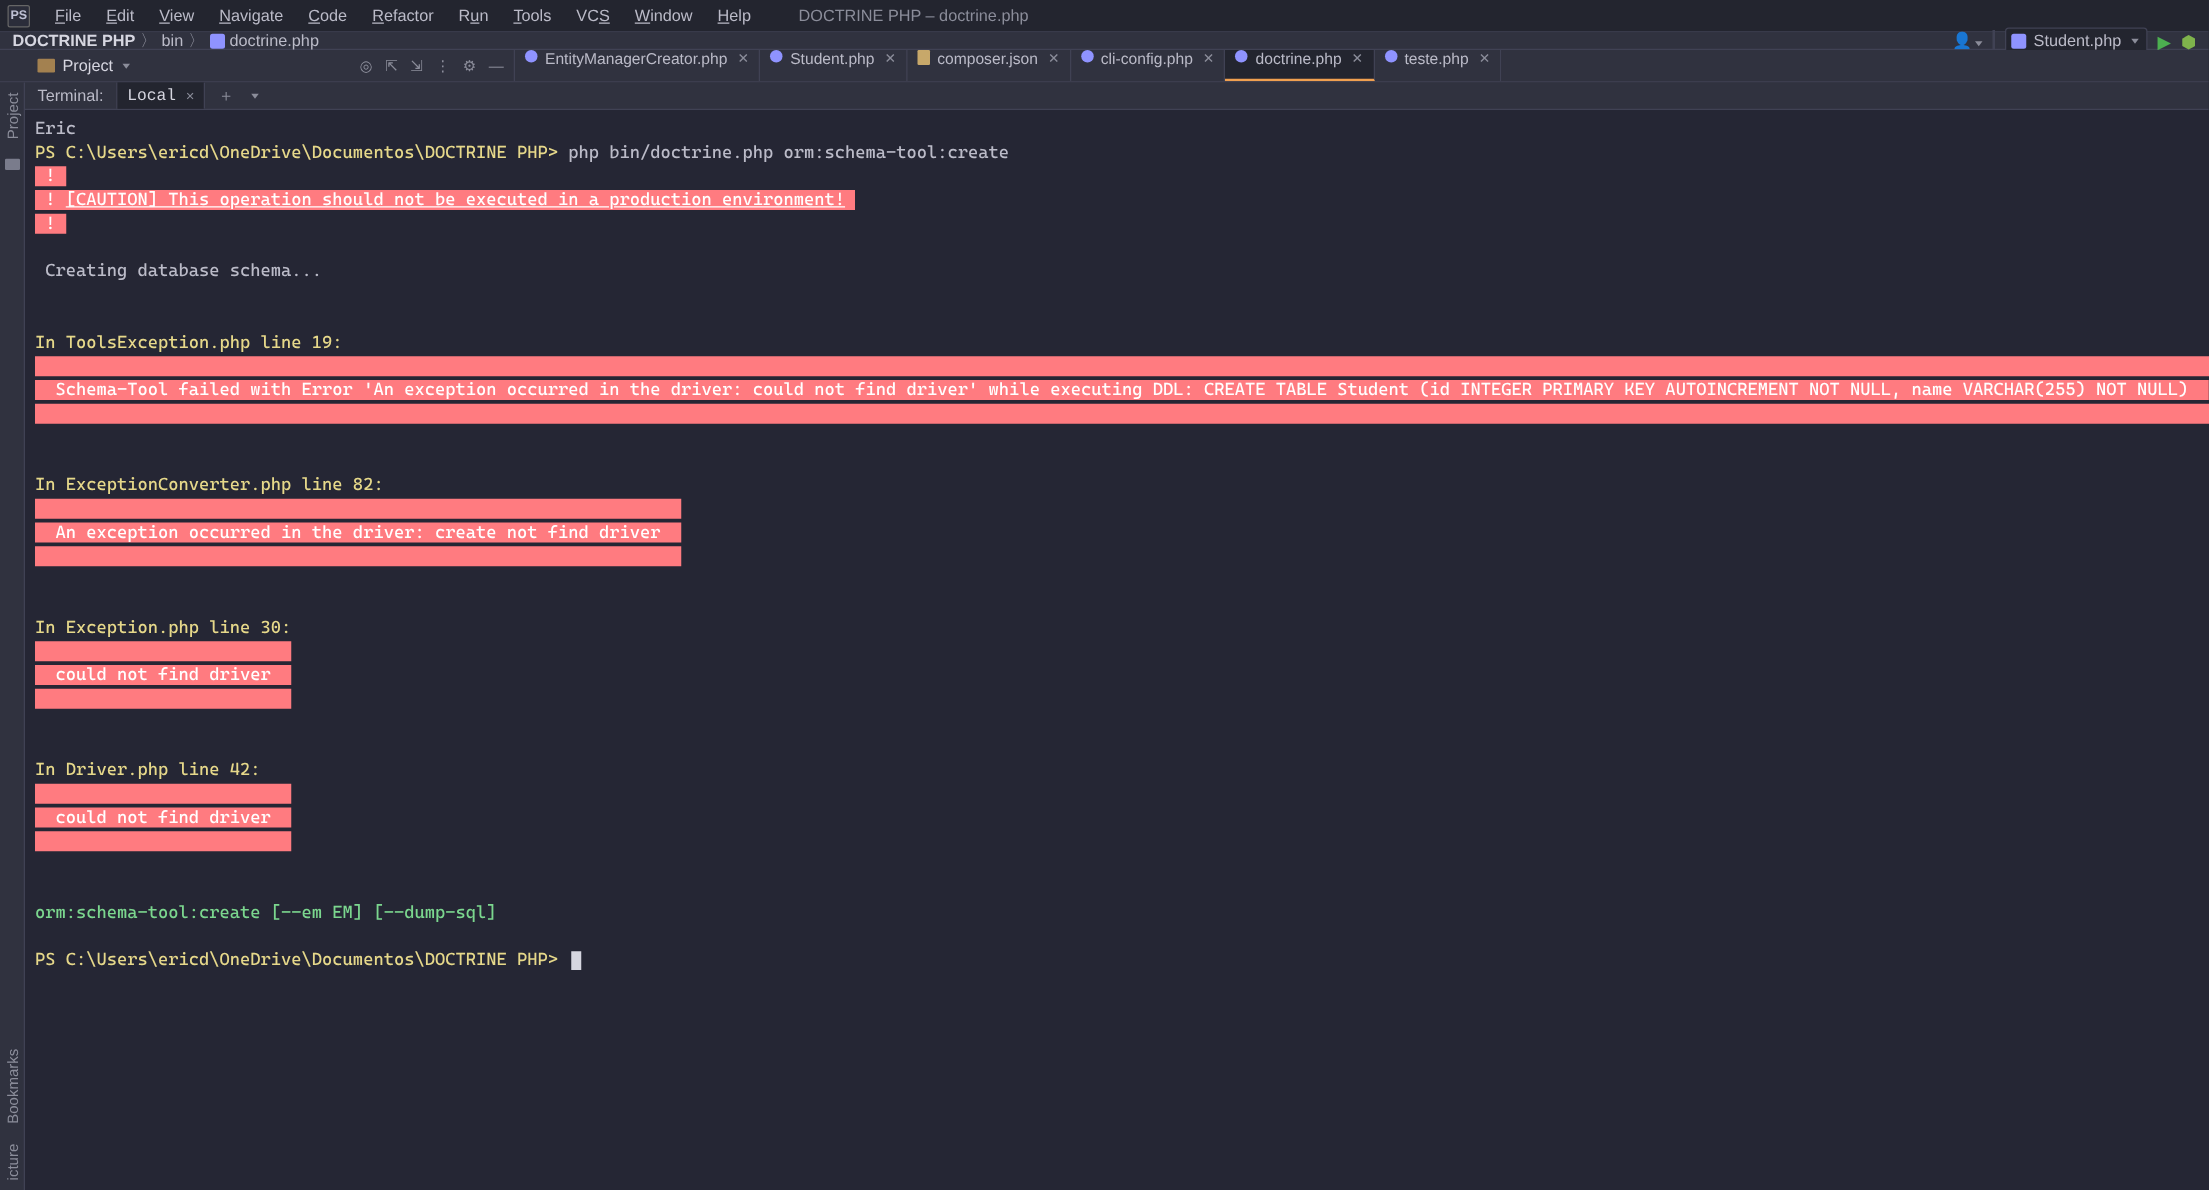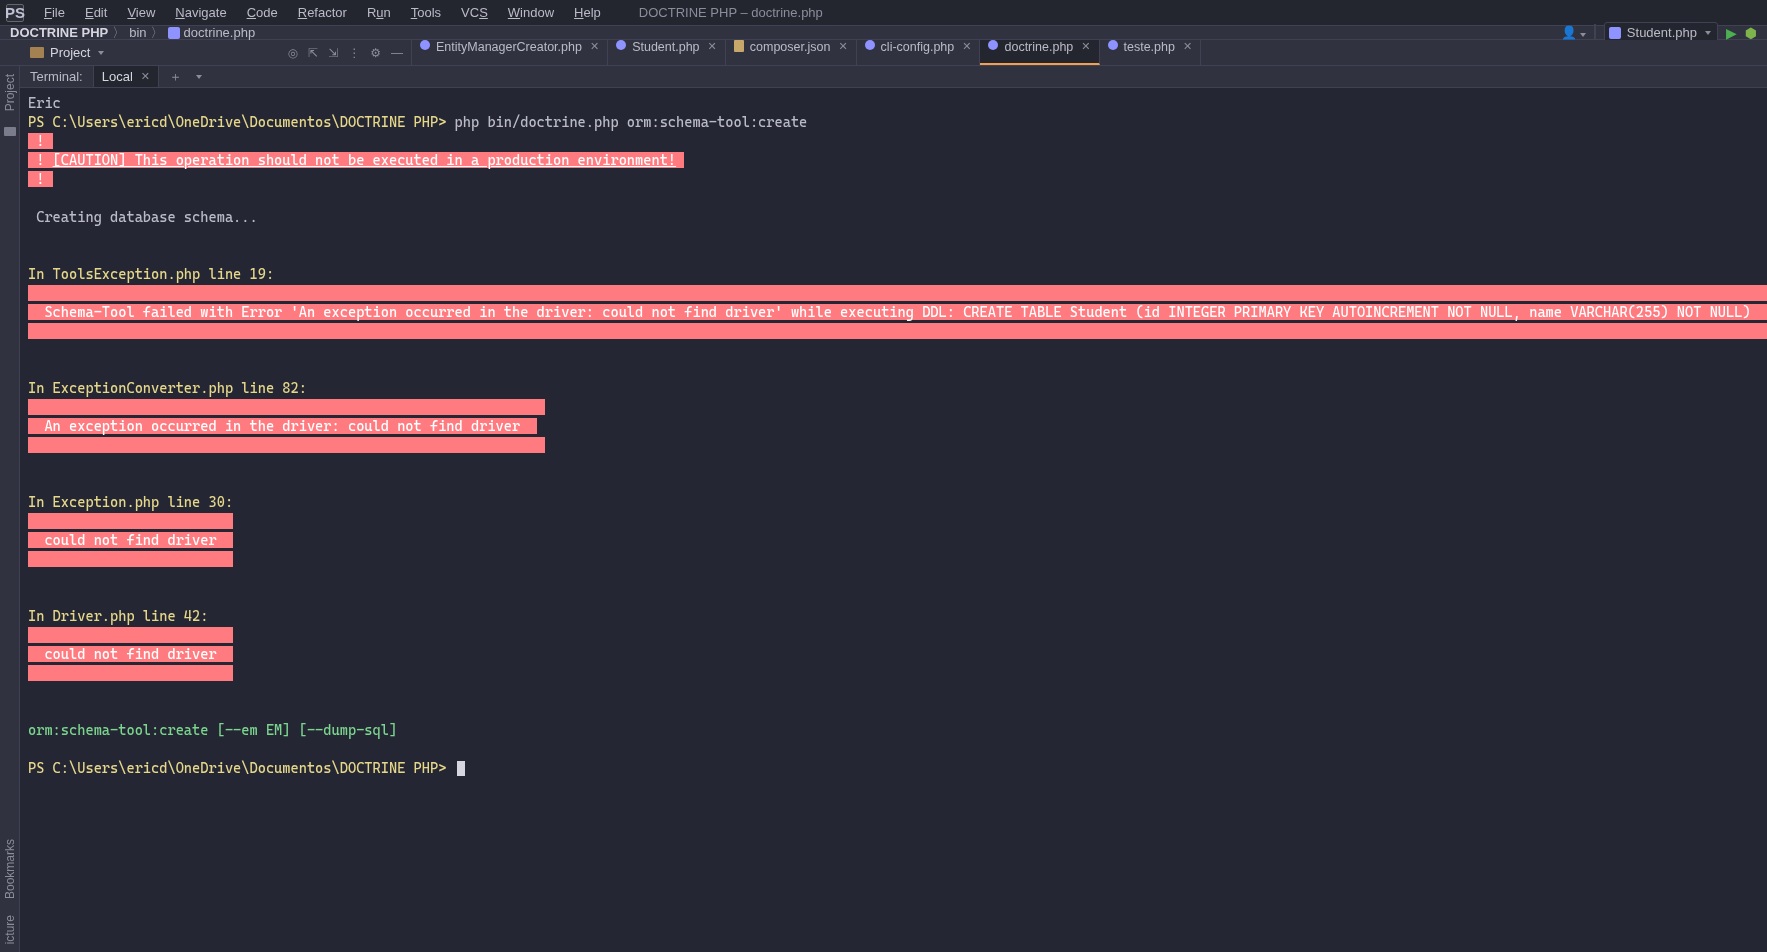--- a/index.html
+++ b/index.html
@@ -25,7 +25,7 @@
     display:flex;align-items:center;justify-content:center;margin-right:10px;
     background:#2b2d3a;
   }
-  .app-logo span{font-size:15px;font-weight:bold;color:#bfc1d4;}
+  .app-logo span{font-size:10px;font-weight:bold;color:#bfc1d4;}
   .menu{padding:4px 10px;color:var(--text);cursor:default;}
   .menu u{text-decoration:underline;}
   .title{margin-left:28px;color:var(--text-dim);}

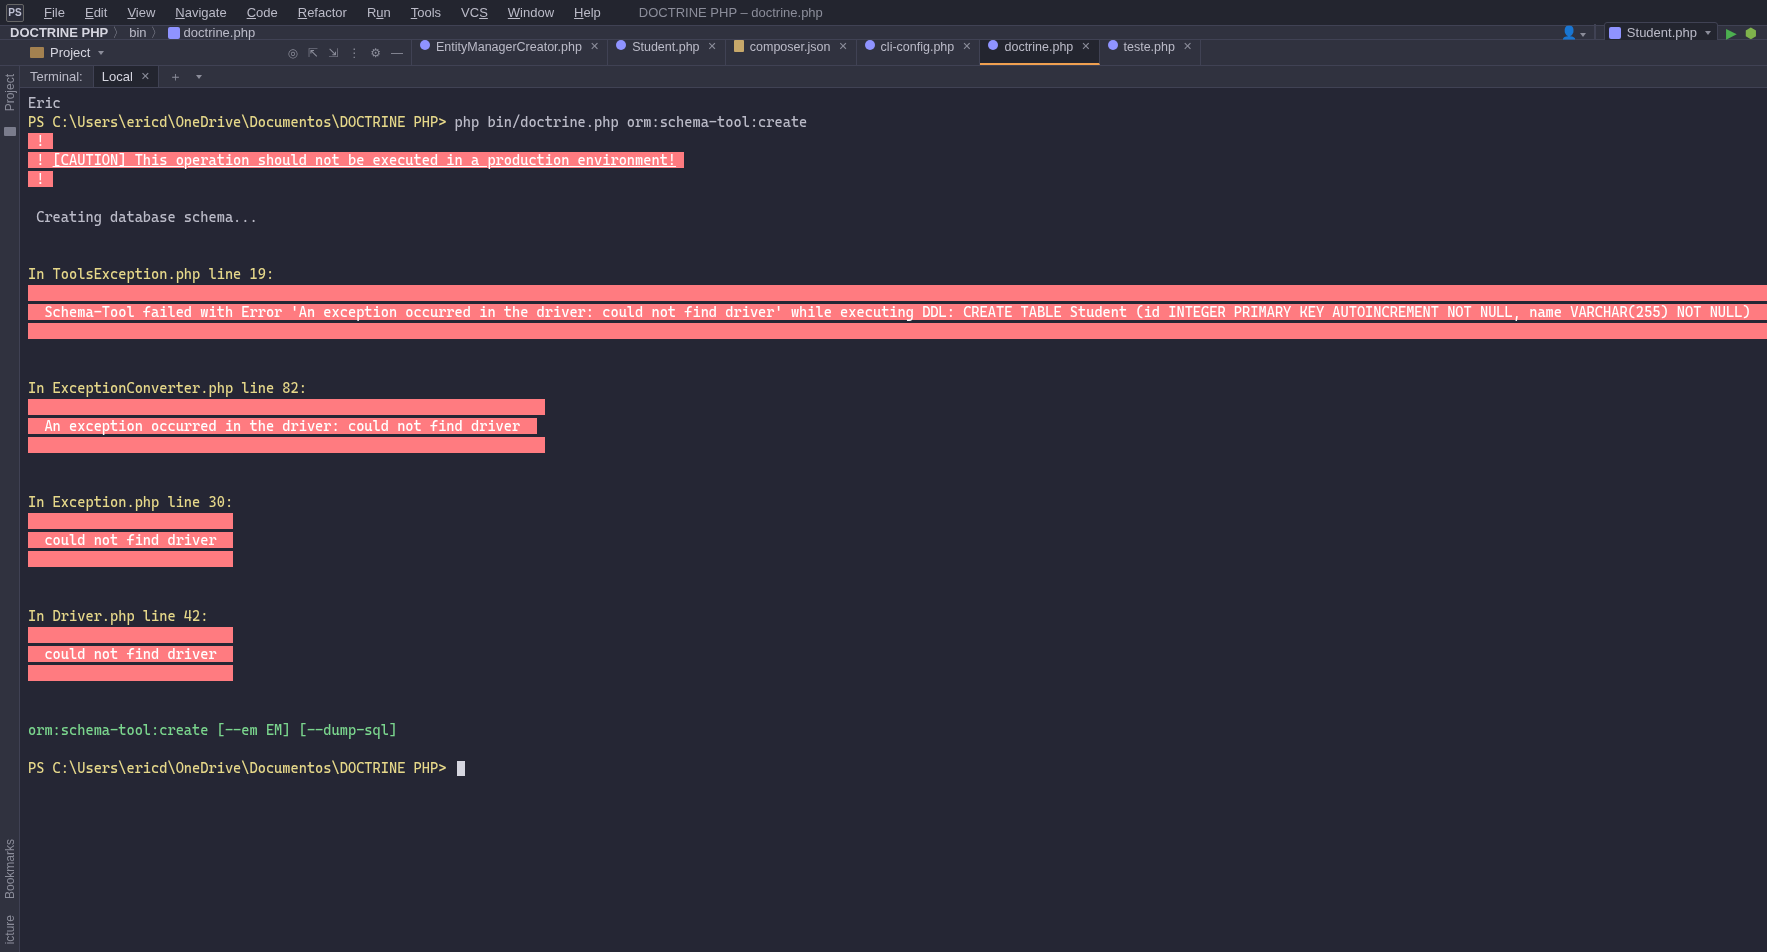--- a/index.html
+++ b/index.html
@@ -93,7 +93,7 @@
   .term-lbl{padding:0 10px;color:var(--text);border-right:1px solid var(--border);height:100%;display:flex;align-items:center;}
   .term-tab{
     padding:0 8px;height:100%;display:flex;align-items:center;gap:6px;
-    background:var(--bg-dark);border-right:1px solid var(--border);color:var(--text-bright);
+    background:var(--bg-dark);border-right:1px solid var(--border);color:var(--text-bright);font-family:Liberation Mono, monospace;
   }
   .term-tools{display:flex;align-items:center;gap:12px;padding:0 10px;color:var(--text-dim);}
   

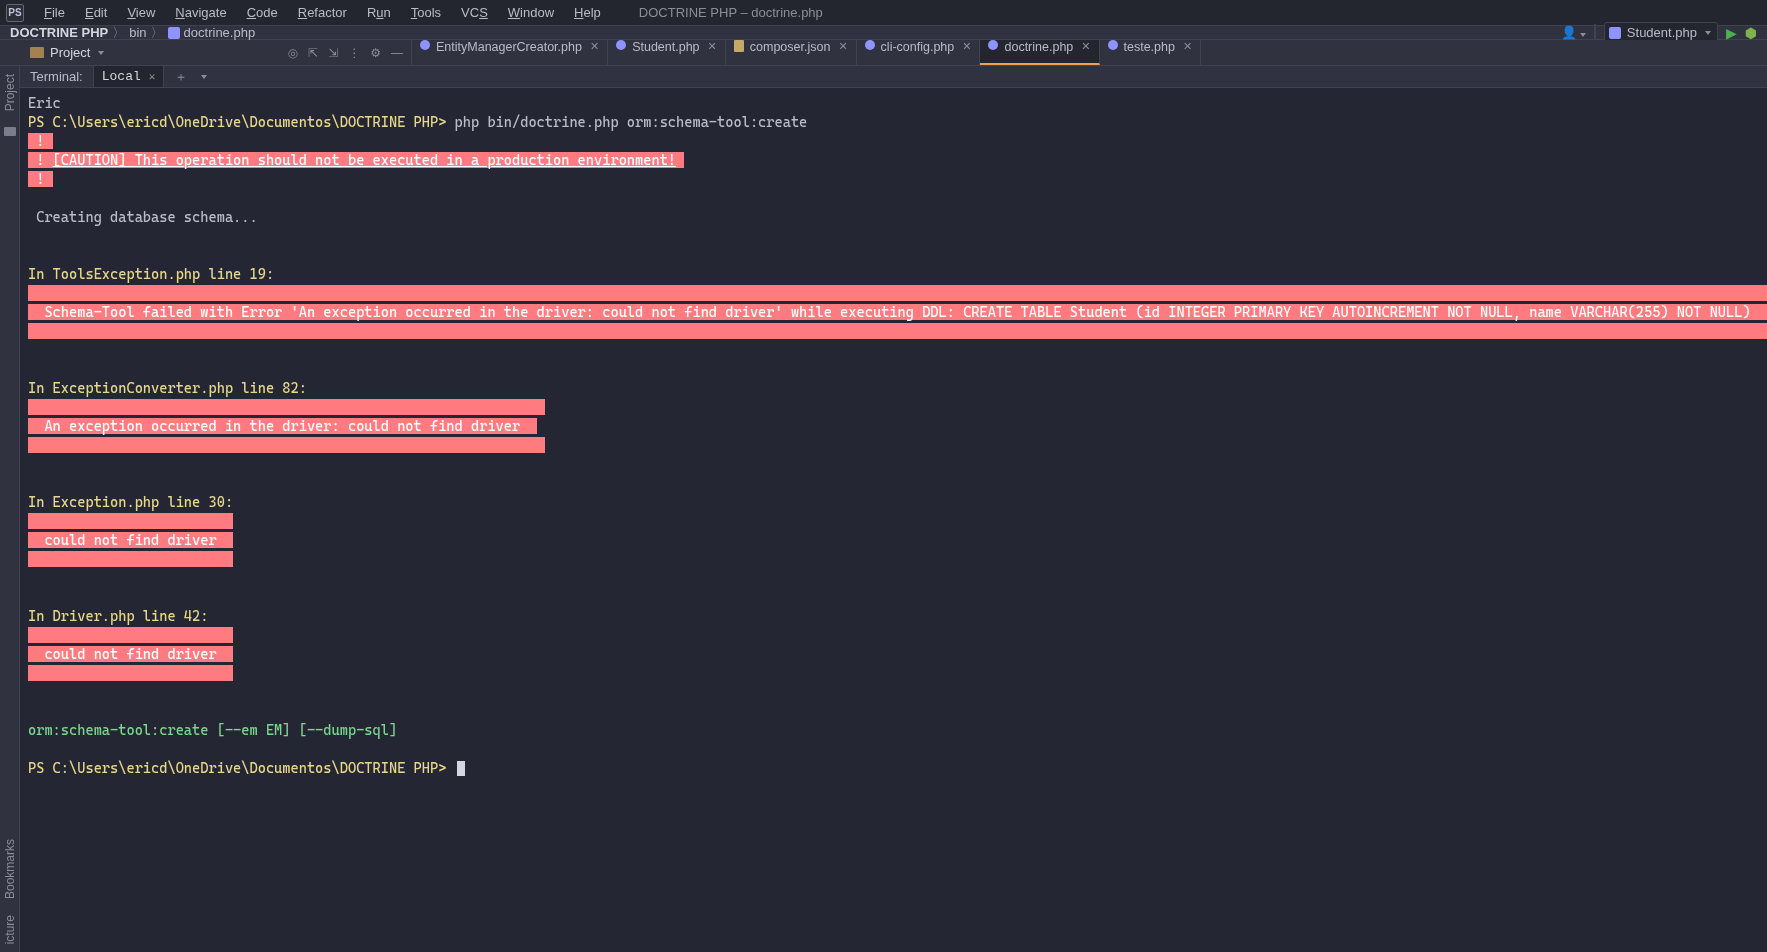--- a/index.html
+++ b/index.html
@@ -246,7 +246,7 @@
           <div class="line">&nbsp;</div>
           <div class="line"><span class="yellow">In ExceptionConverter.php line 82:</span></div>
           <div class="line"><span class="hl">                                                               </span></div>
-          <div class="line"><span class="hl">  An exception occurred in the driver: could not find driver  </span></div>
+          <div class="line"><span class="hl">  An exception occurred in the driver: create not find driver  </span></div>
           <div class="line"><span class="hl">                                                               </span></div>
           <div class="line">&nbsp;</div>
           <div class="line">&nbsp;</div>

